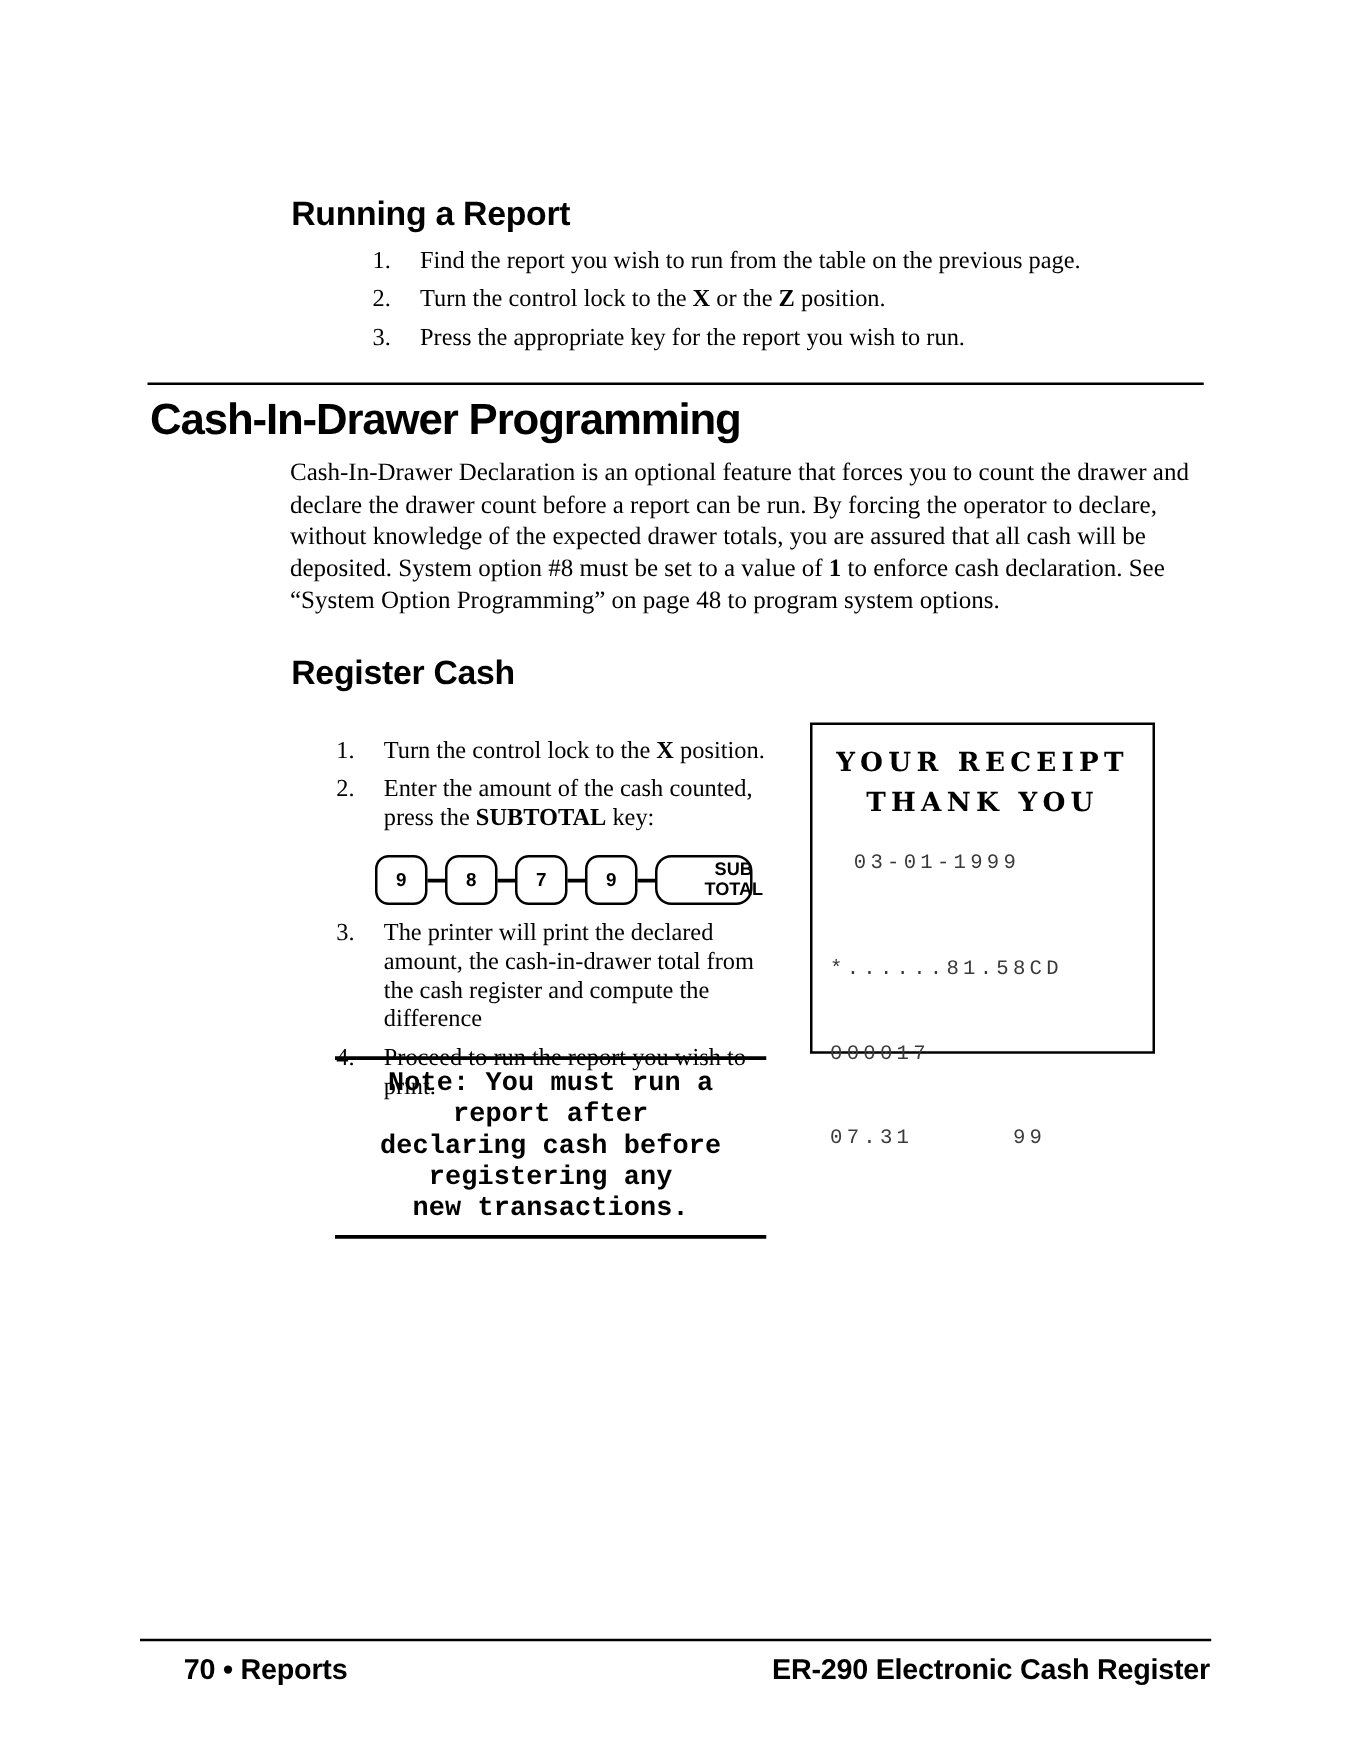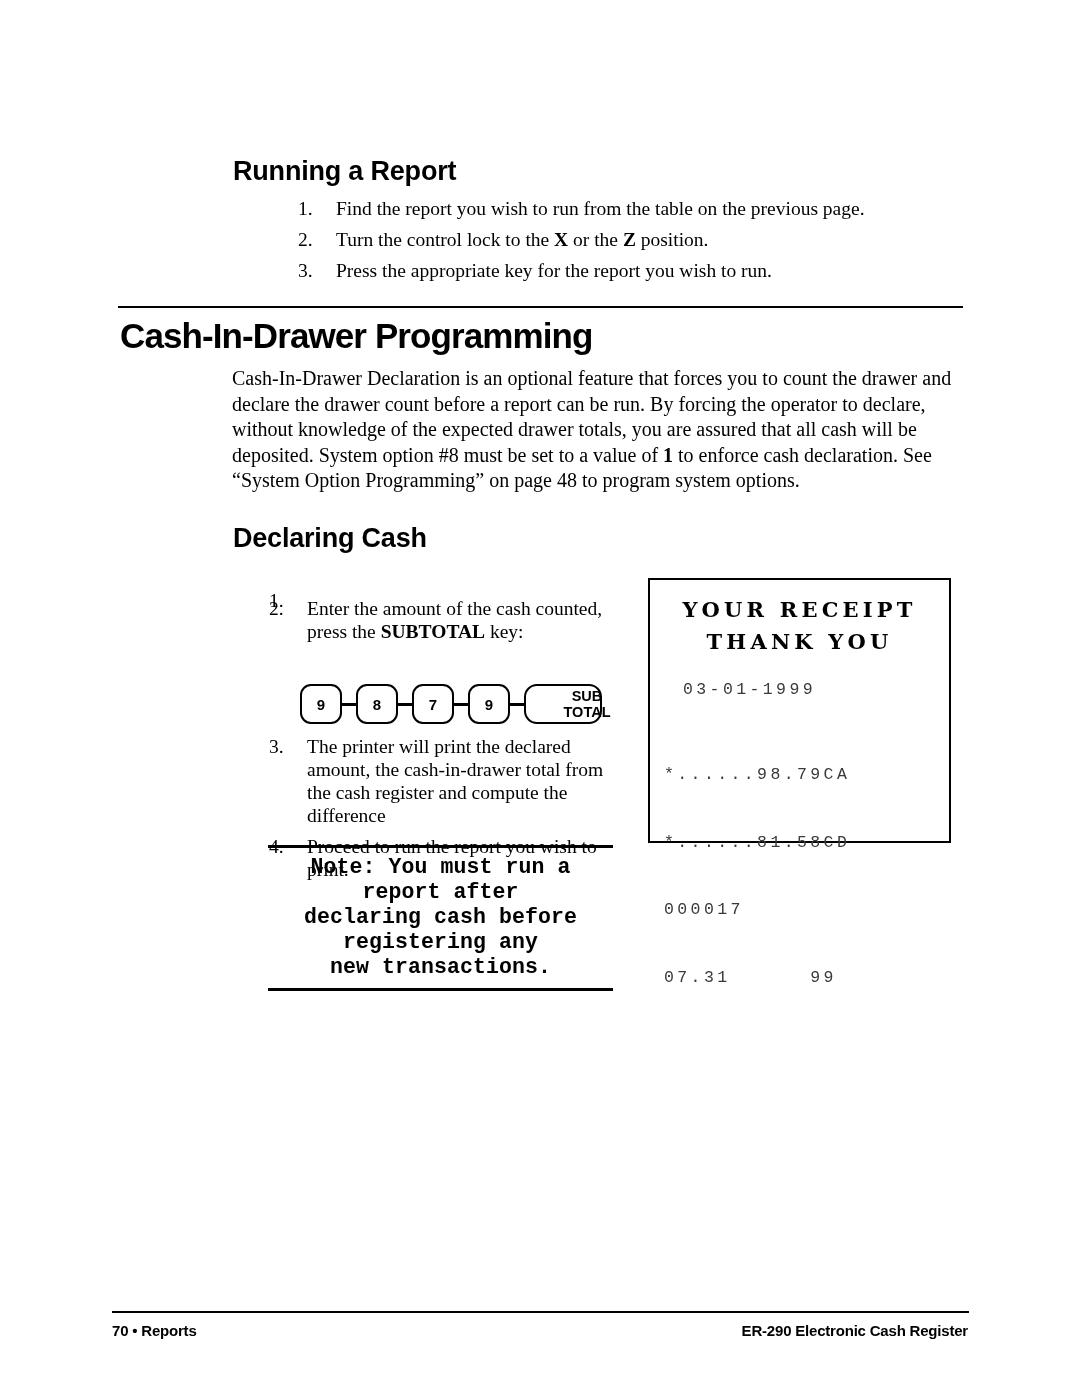--- a/index.html
+++ b/index.html
@@ -214,7 +214,7 @@
 
   <div class="para" style="left:232px; top:366px; width:736px;"><span>Cash-In-Drawer Declaration is an optional feature that forces you to count the drawer and declare the drawer count before a report can be run.  By forcing the operator to declare, without knowledge of the expected drawer totals, you are assured that all cash will be deposited.  System option #8 must be set to a value of </span><b>1</b><span> to enforce cash declaration.  See “System Option Programming” on page 48 to program system options.</span></div>
 
-  <div class="h2" style="left:233px; top:523px;">Declaring Cash</div>
+  <div class="h2" style="left:233px; top:523px;">Register Cash</div>
 
   <div class="olist" style="left:269px; top:589px; width:350px;">
 

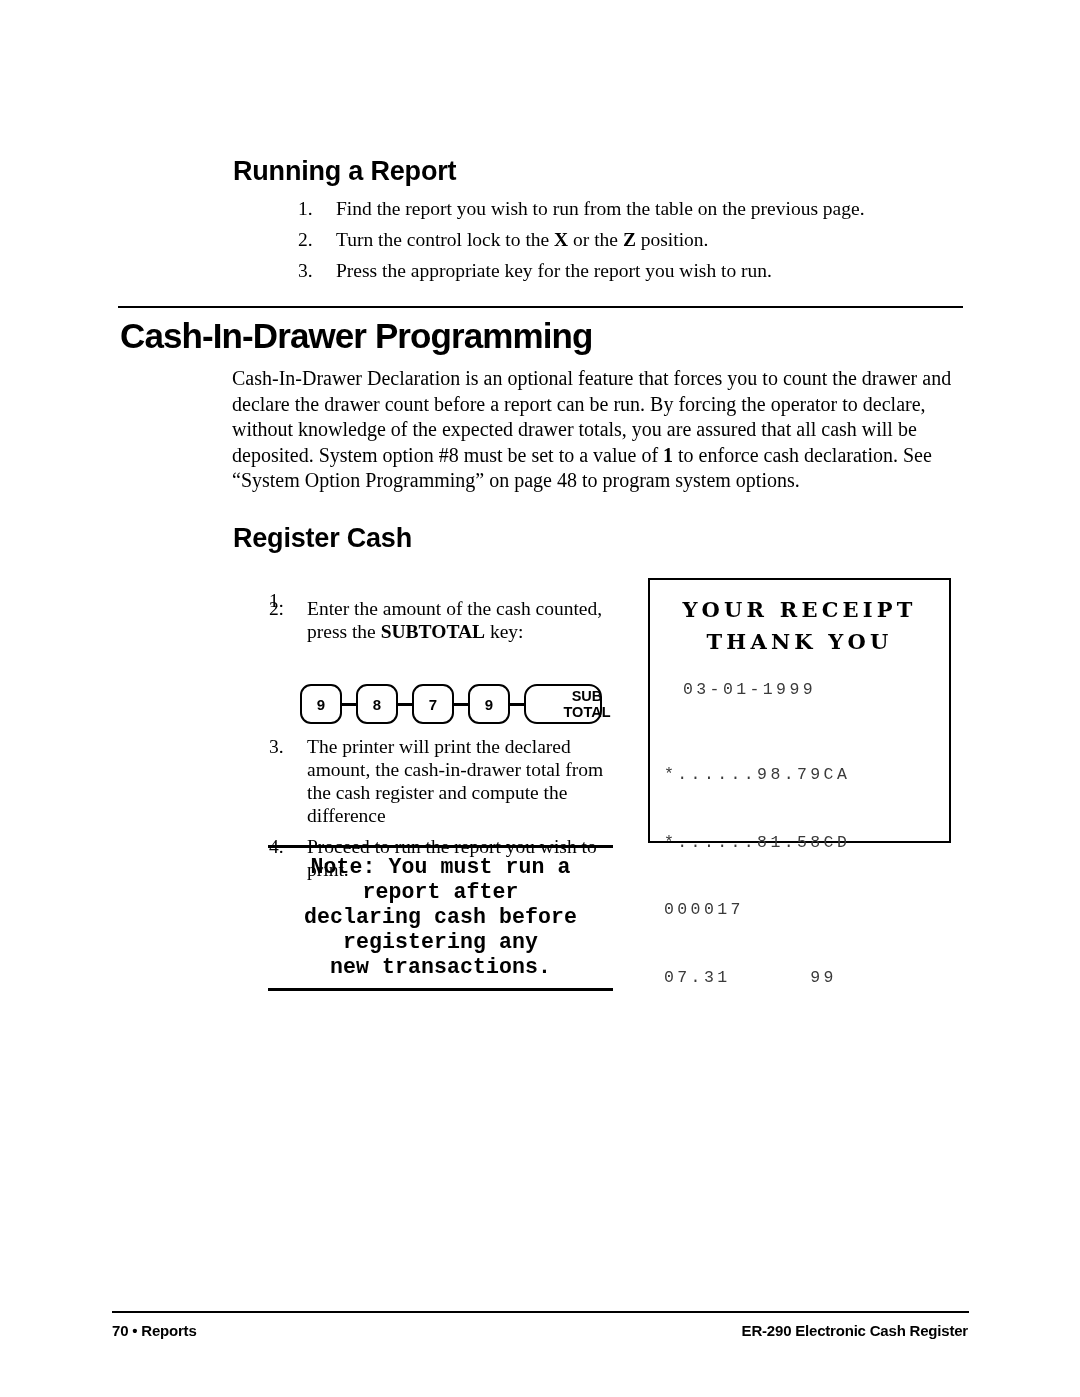--- a/index.html
+++ b/index.html
@@ -220,6 +220,7 @@
 
     <div class="oitem">
       <span class="num">1.</span>
+      <span class="txt"><span>Turn the control lock to the </span><b>X</b><span> position.</span></span>
     </div>
 
     <div class="oitem">

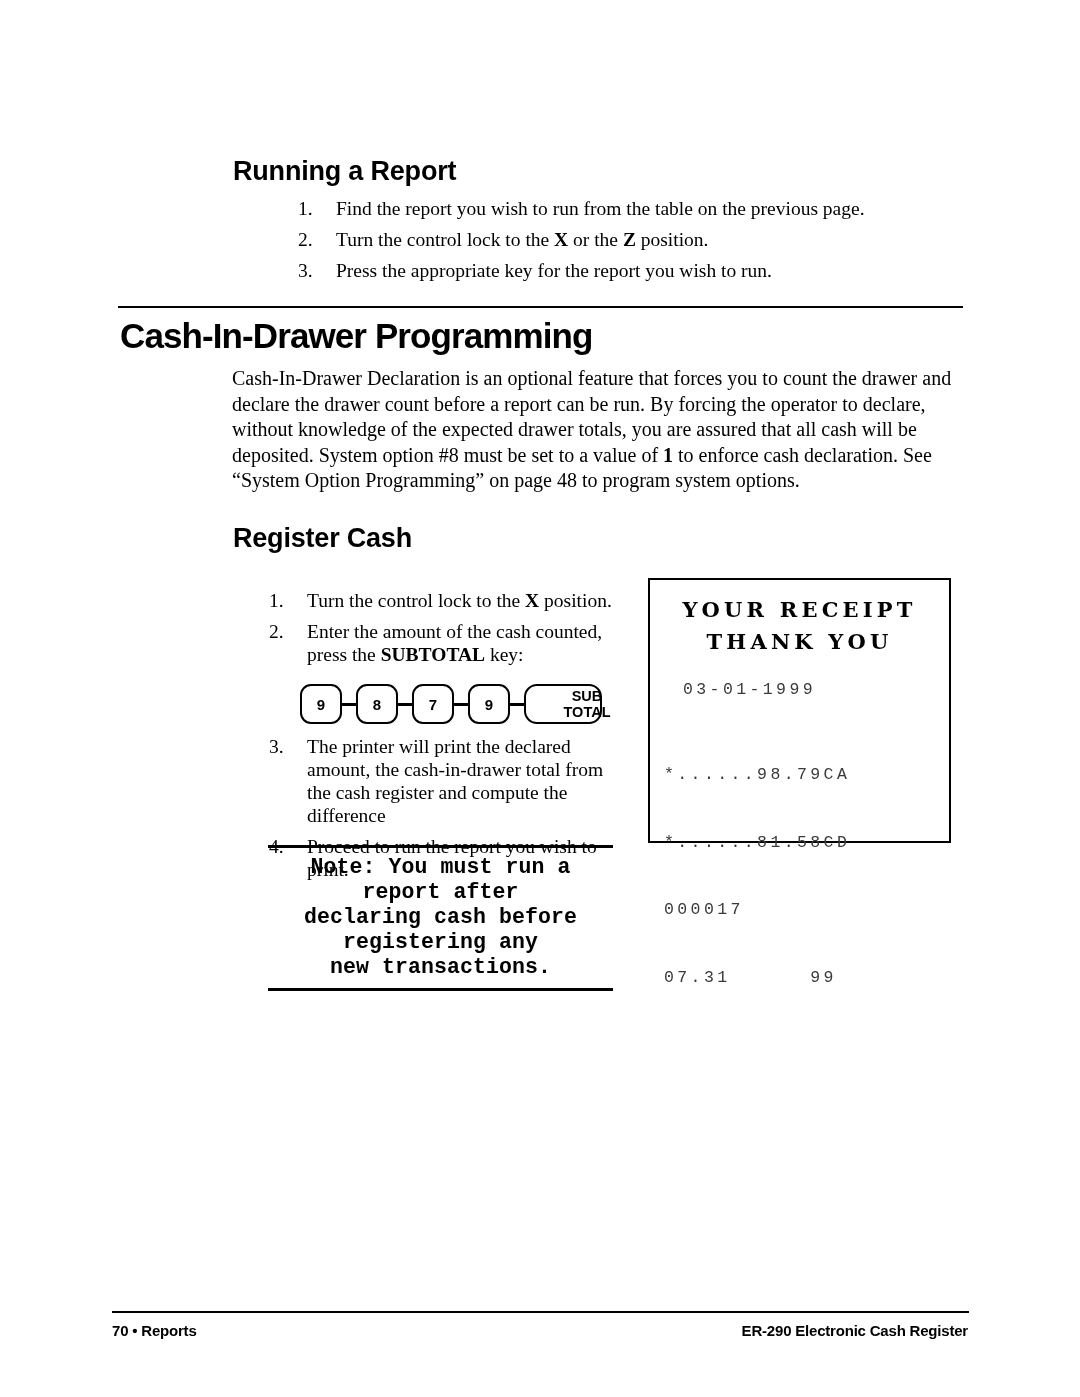--- a/index.html
+++ b/index.html
@@ -278,7 +278,7 @@
     <p>new transactions.</p>
   </div>
 
-  <div class="receipt" style="left:648px; top:578px; width:303px; height:265px; padding:14px 0 0 0;">
+  <div class="receipt" style="left:648px; top:578px; width:276px; height:265px; padding:14px 0 0 0;">
 
     <div class="rhead">YOUR RECEIPT</div>
     <div class="rhead">THANK YOU</div>

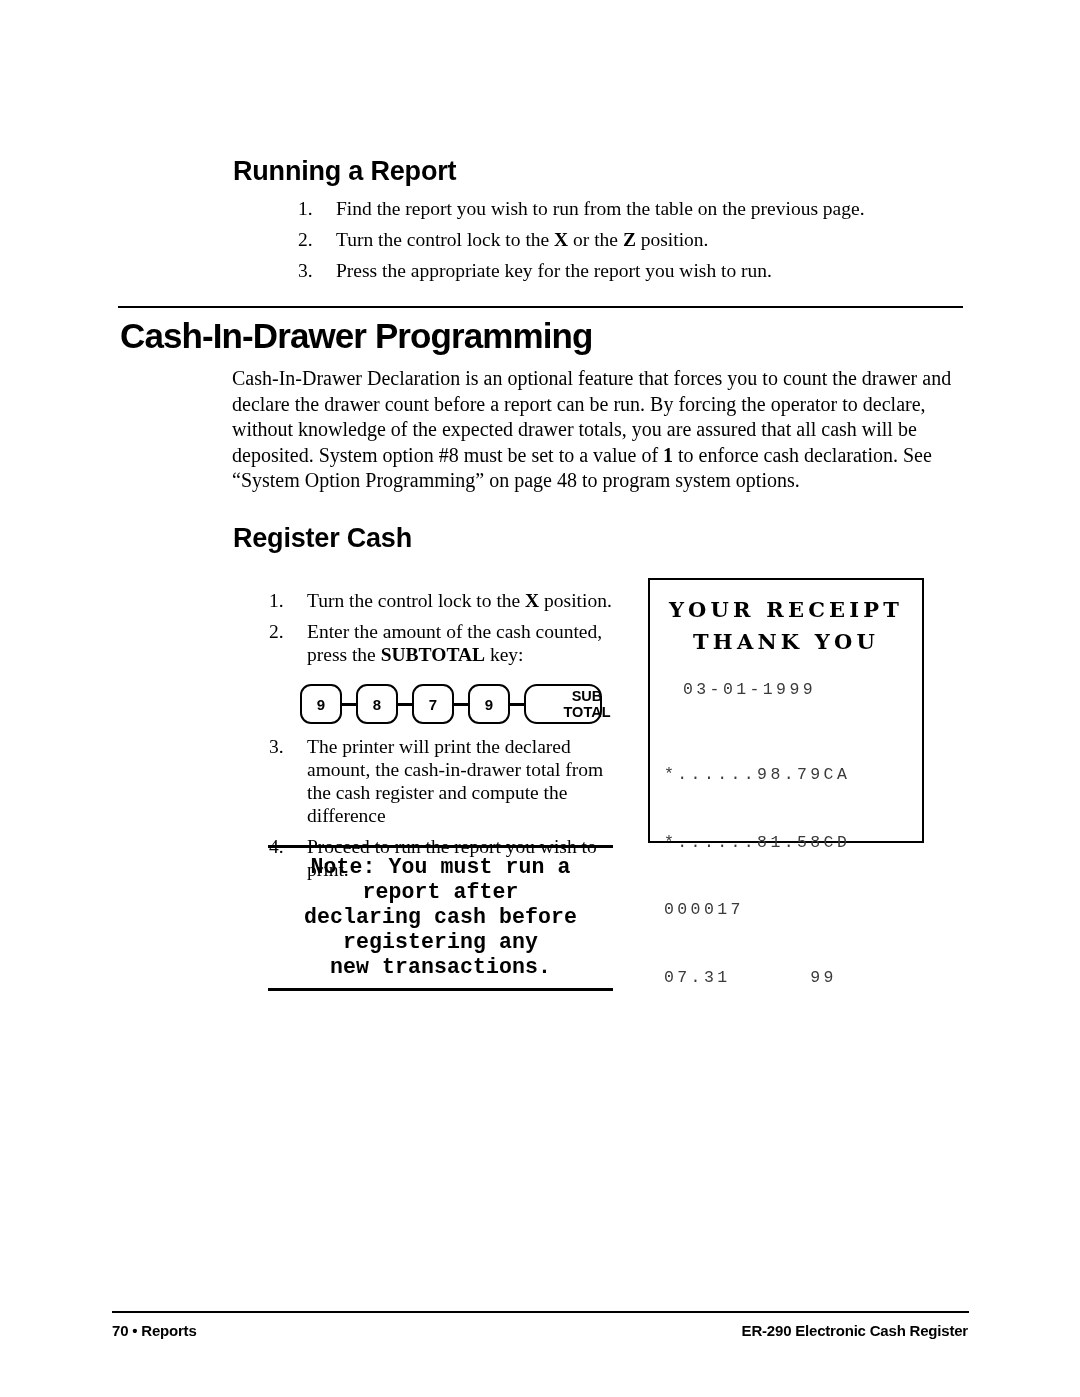--- a/index.html
+++ b/index.html
@@ -286,7 +286,6 @@
     <div class="rdate" style="margin:22px 0 0 33px;">03-01-1999</div>
 
     <div class="rbody" style="margin:20px 0 0 14px;">
-      <div>*......98.79CA</div>
       <div>*......81.58CD</div>
       <div>000017</div>
       <div>07.31      99</div>

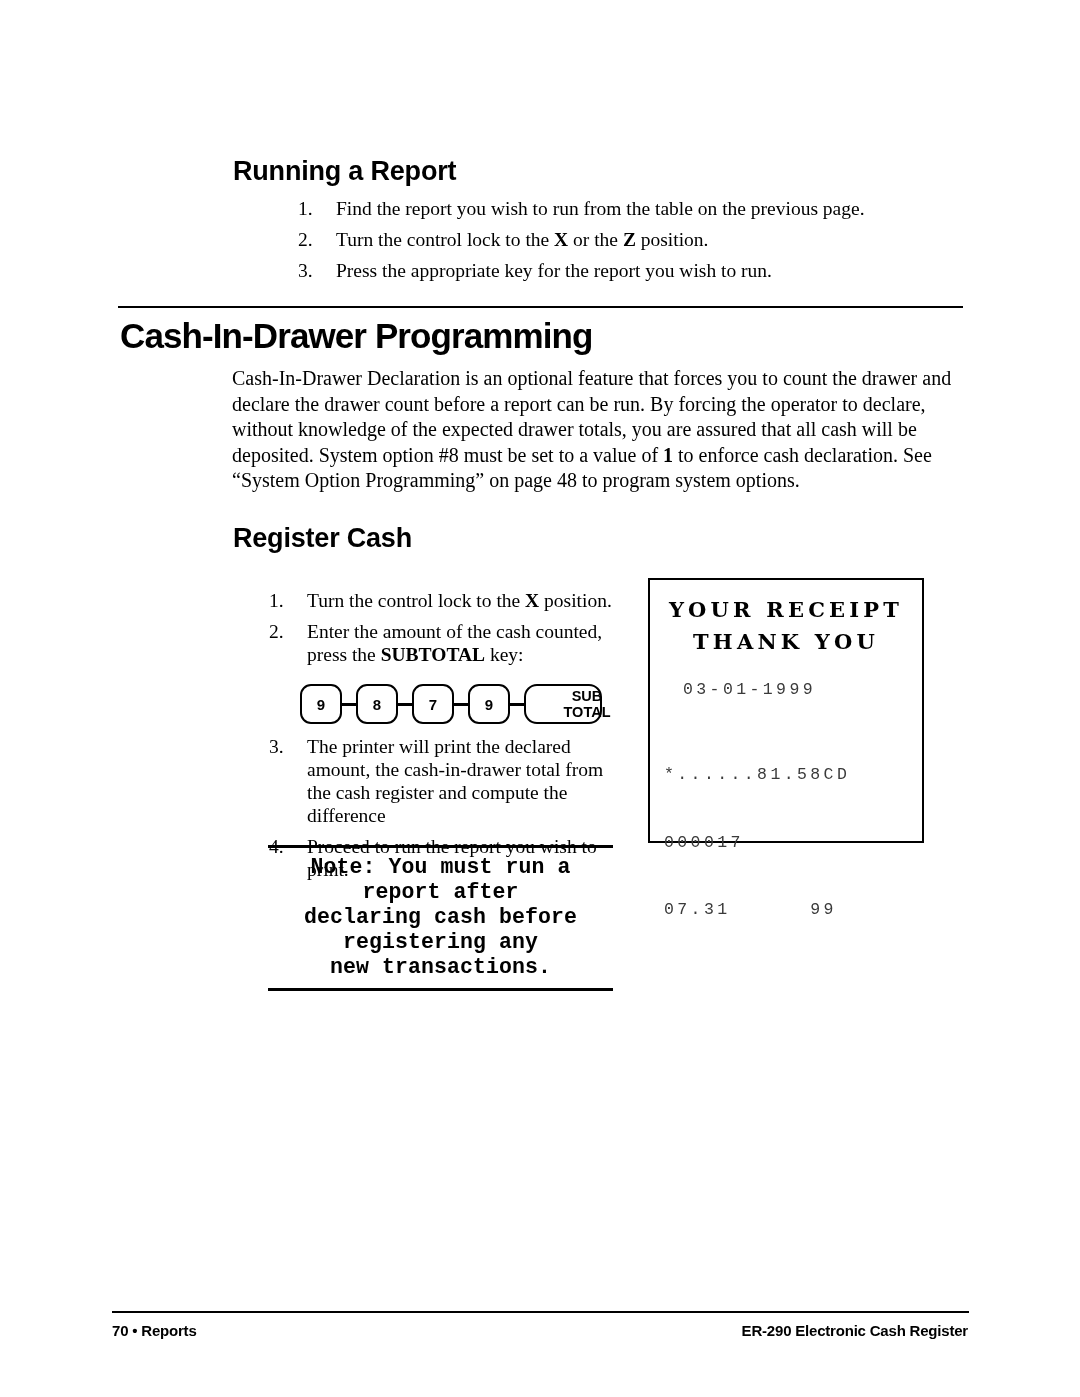--- a/index.html
+++ b/index.html
@@ -177,9 +177,10 @@
     position: absolute;
     font-family: "Liberation Sans", sans-serif;
     font-weight: bold;
-    font-size: 15px;
+    font-size: 23px;
     letter-spacing: -0.2px;
     white-space: nowrap;
+    margin-left: 35px;
   }
   .footer-right { text-align: right; }
 </style>

